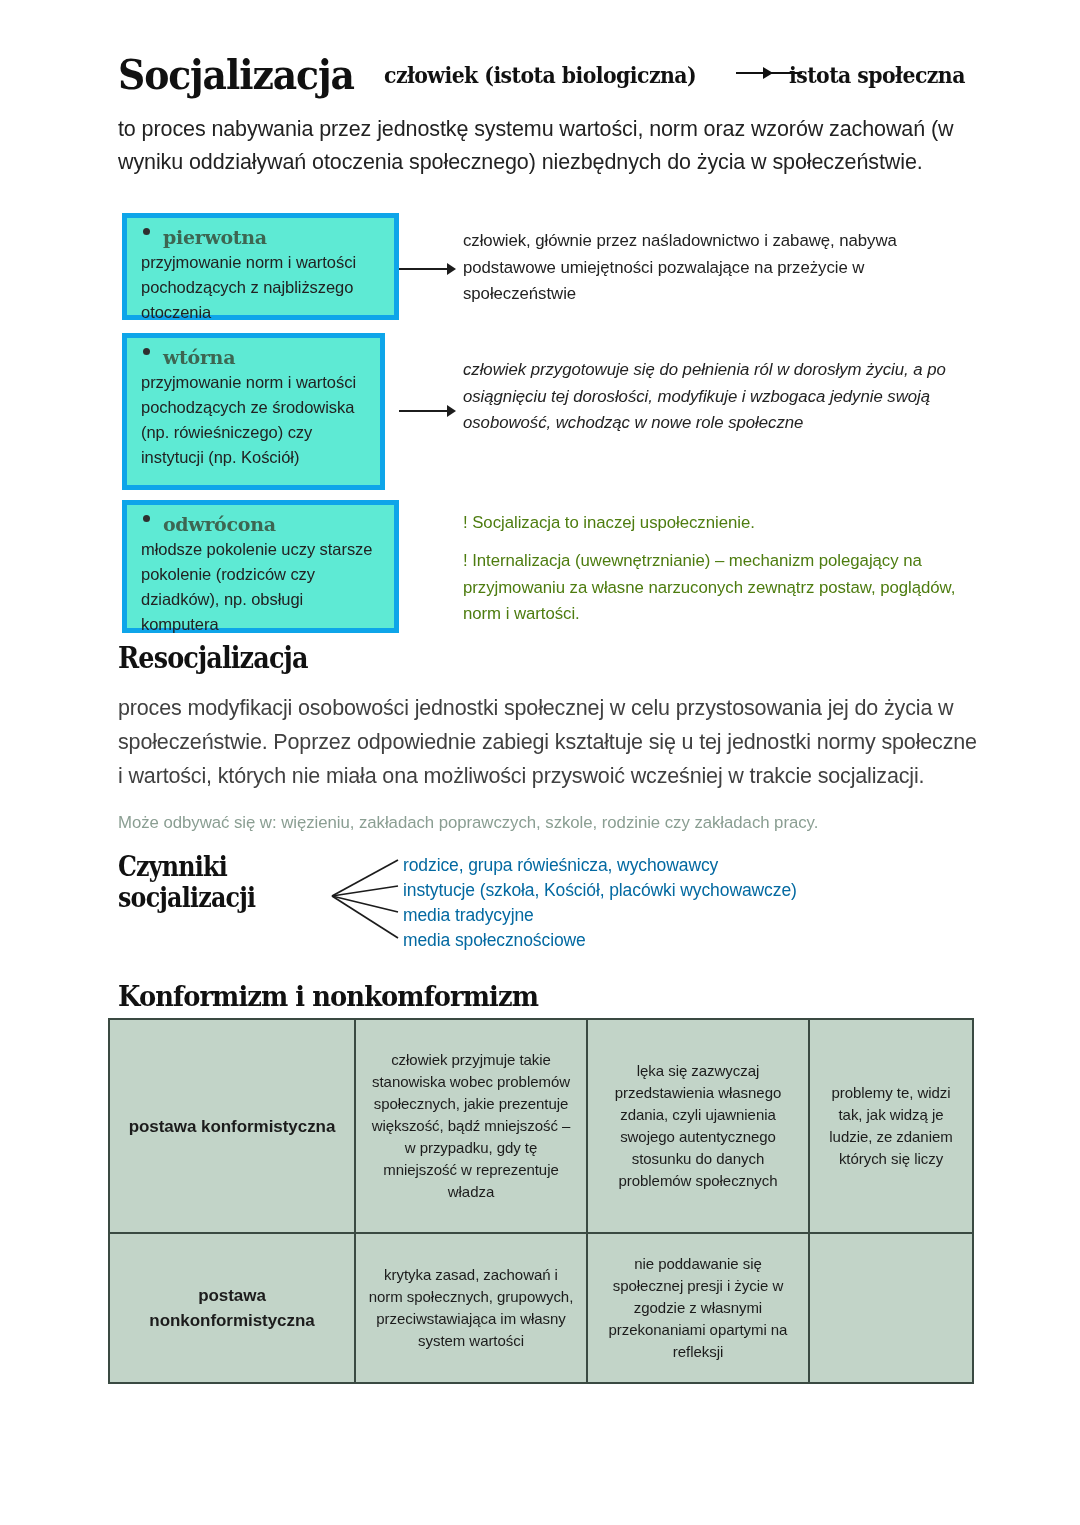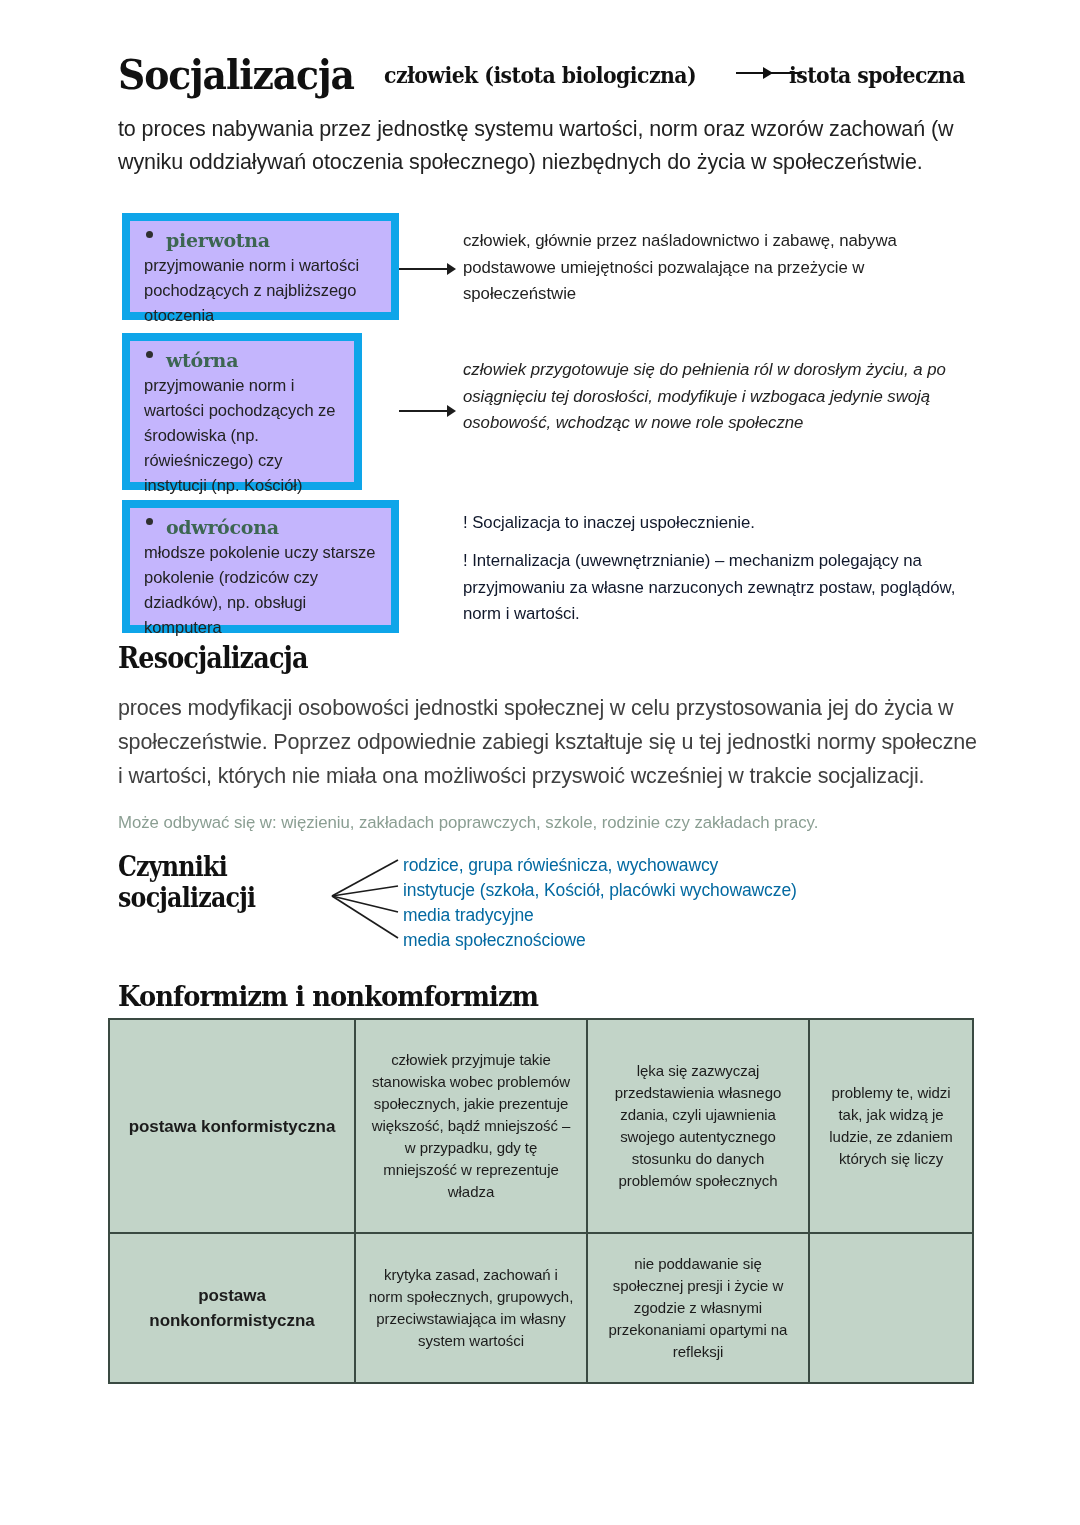--- a/index.html
+++ b/index.html
@@ -91,8 +91,8 @@
   
   .box {
     position: absolute;
-    border: 8px solid #0ea5e9;
-    background: #c4b5fd;
+    border: 5px solid #0ea5e9;
+    background: #5eead4;
     box-sizing: border-box;
     padding: 8px 12px 10px 14px;
   }

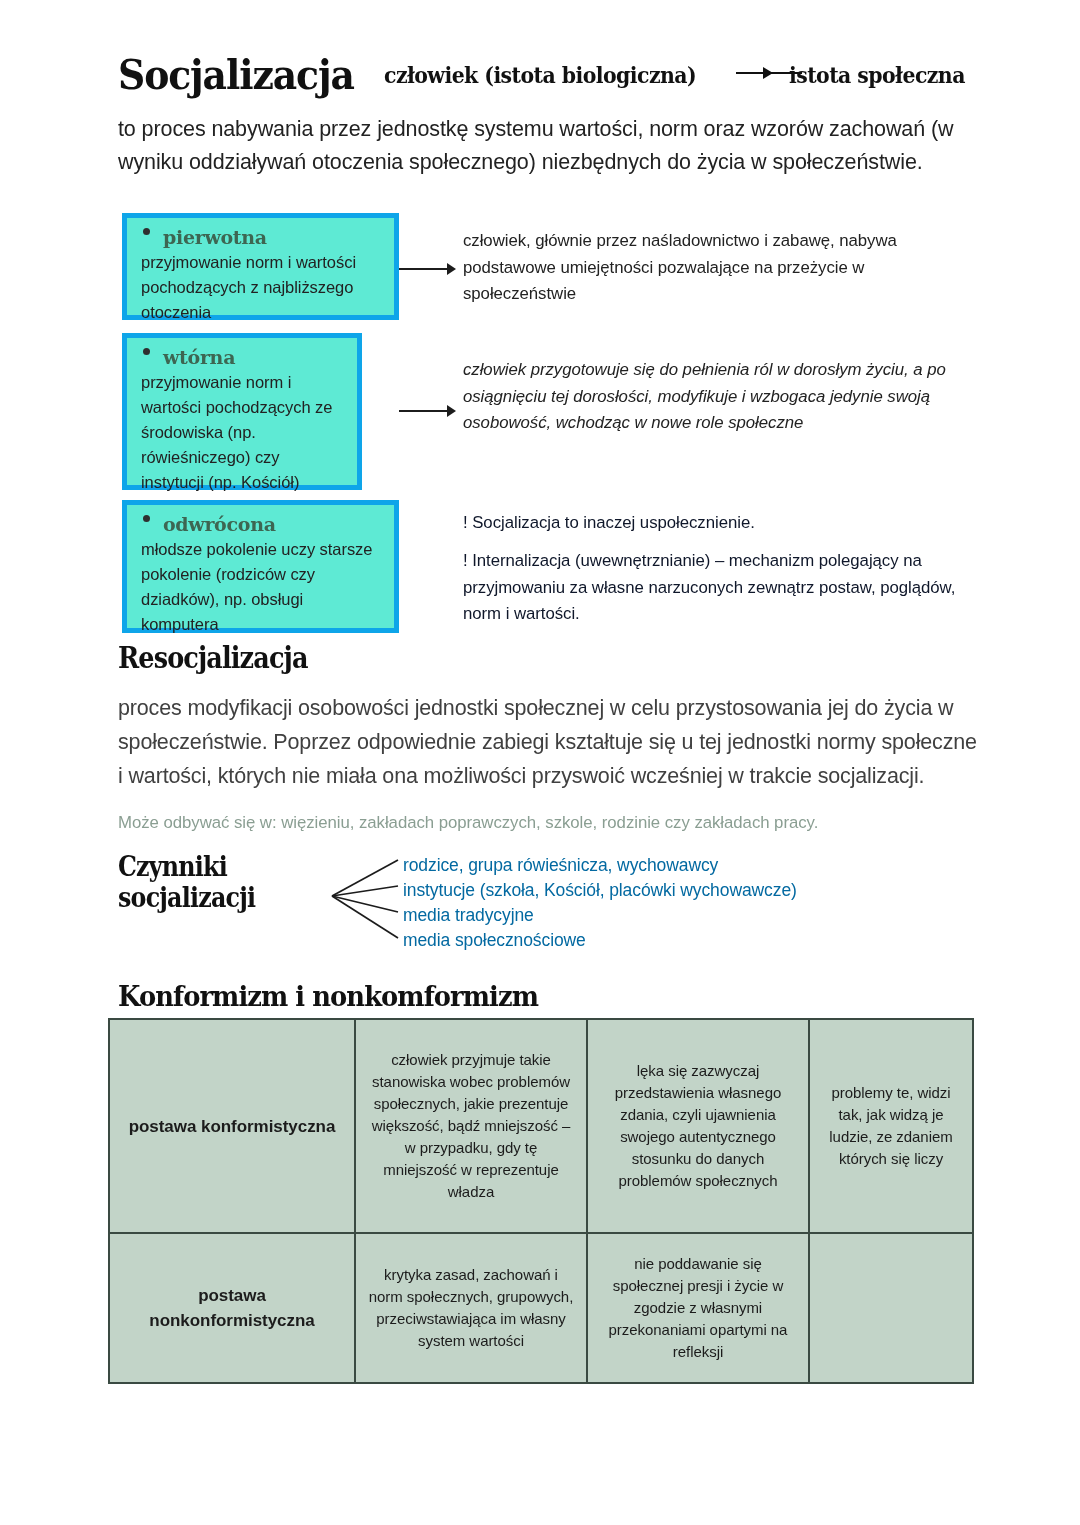--- a/index.html
+++ b/index.html
@@ -121,7 +121,7 @@
   }
 
   #box-pierwotna { left: 122px; top: 213px; width: 277px; height: 107px; }
-  #box-wtorna    { left: 122px; top: 333px; width: 240px; height: 157px; }
+  #box-wtorna    { left: 122px; top: 333px; width: 263px; height: 157px; }
   #box-odwrocona { left: 122px; top: 500px; width: 277px; height: 133px; }
 
   

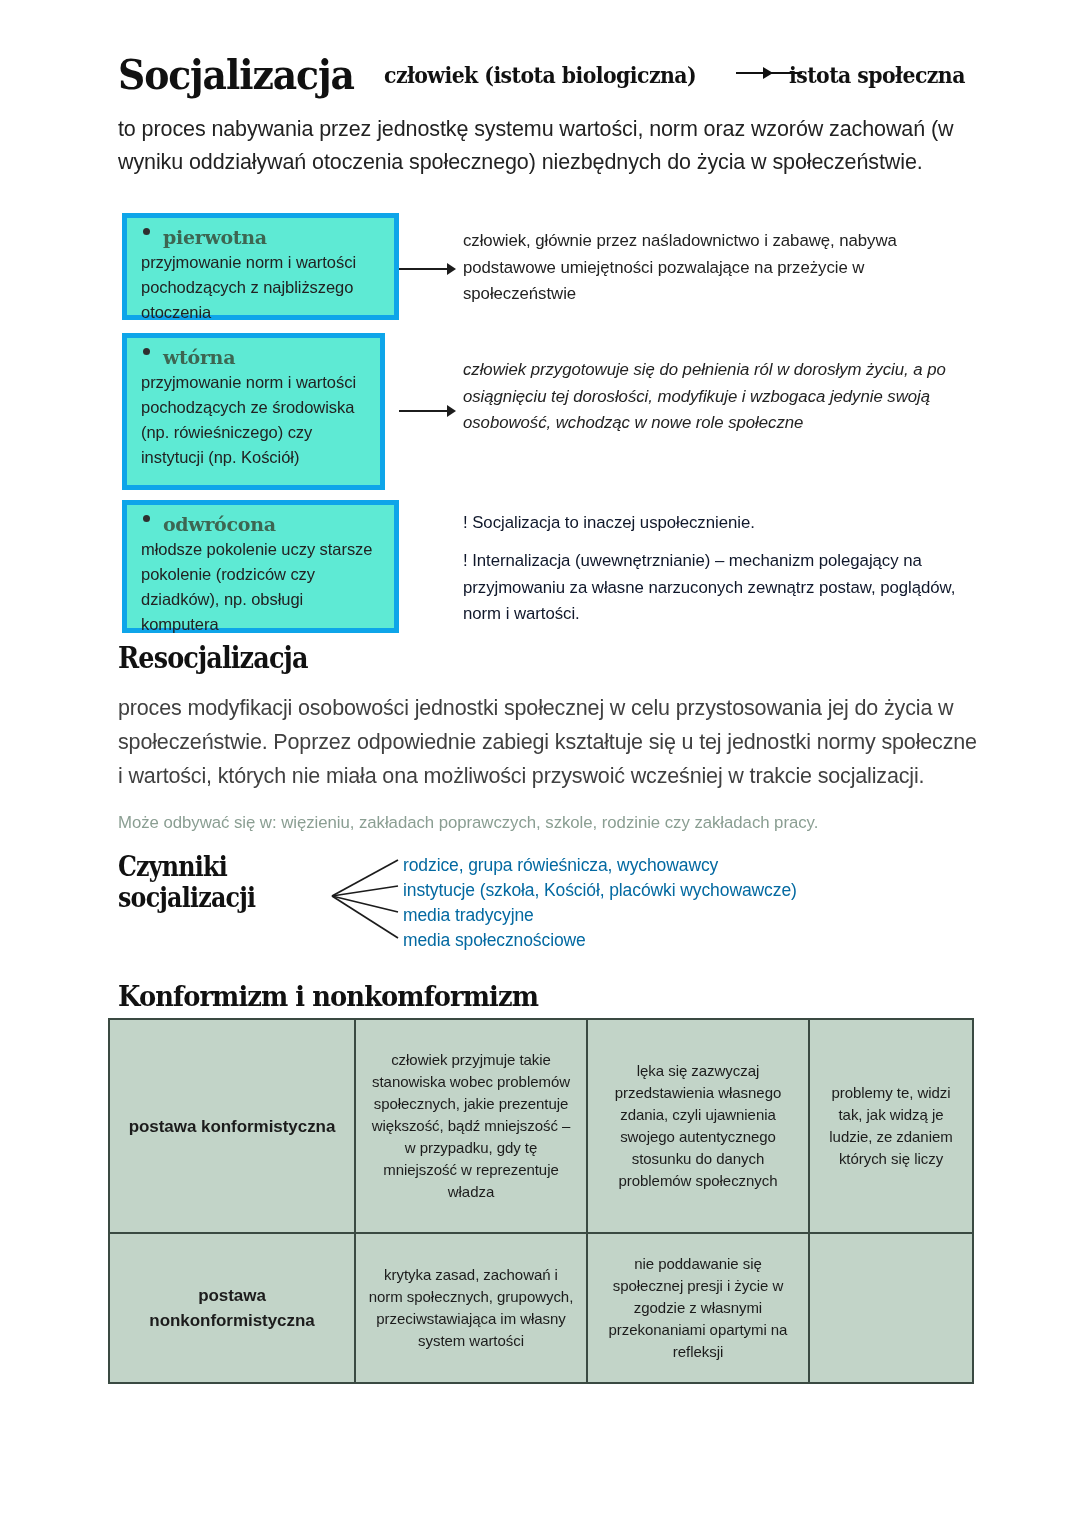--- a/index.html
+++ b/index.html
@@ -165,7 +165,7 @@
     position: absolute;
     font-size: 16.8px;
     line-height: 26.5px;
-    color: #0f172a;
+    color: #4d7c0f;
     letter-spacing: -0.05px;
   }
   #note-1 { left: 463px; top: 510px; width: 495px; }

